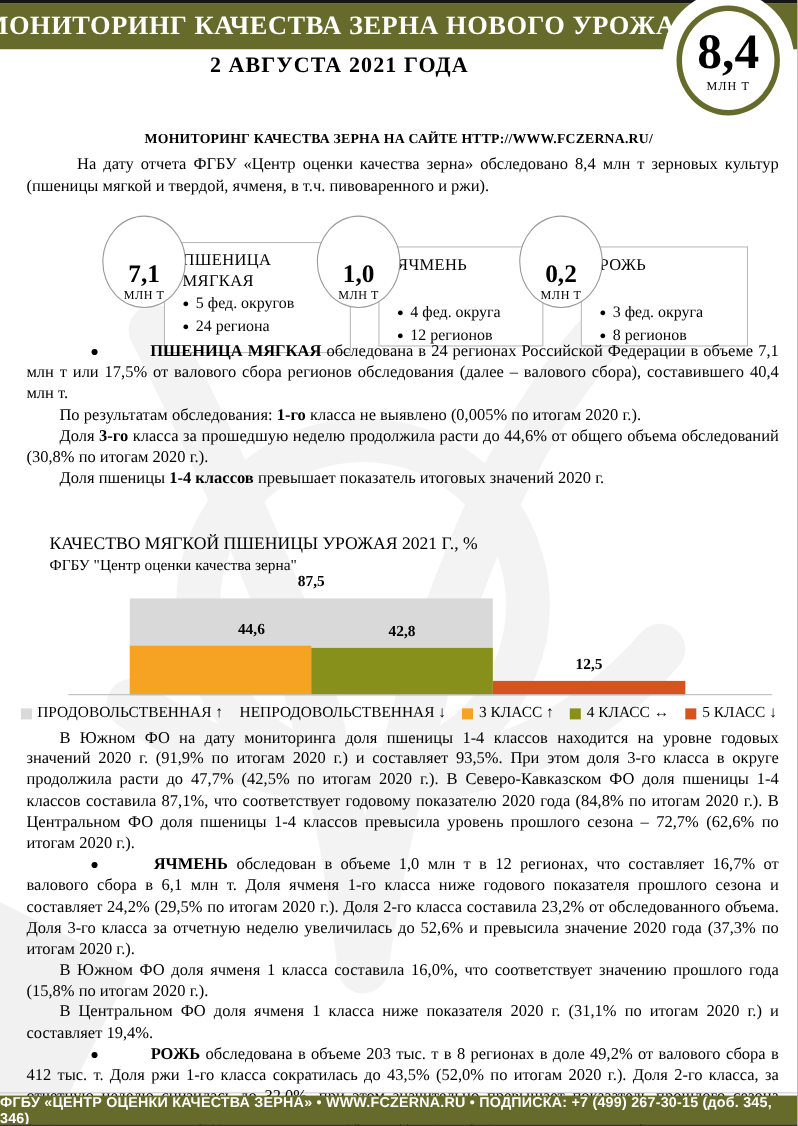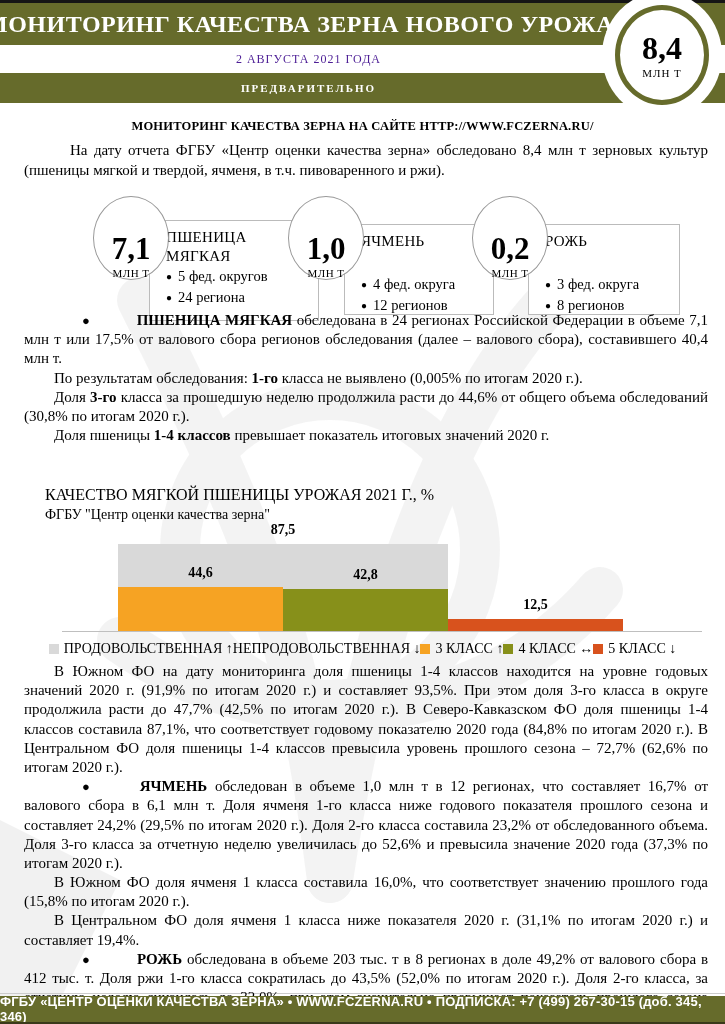--- a/index.html
+++ b/index.html
@@ -12,7 +12,7 @@
   .band-title .t{color:#fff;font-weight:bold;font-size:24px;letter-spacing:.5px;padding-right:108px;white-space:nowrap;}
   .band-date{position:absolute;top:45px;left:0;right:0;height:28px;background:#fff;
              display:flex;align-items:center;justify-content:center;z-index:2;}
-  .band-date .t{color:#4c1d95;font-weight:normal;font-size:12px;letter-spacing:1px;padding-right:108px;}
+  .band-date .t{color:#000000;font-weight:bold;font-size:20px;letter-spacing:1px;padding-right:108px;}
   .band-prelim{position:absolute;top:73px;left:0;right:0;height:30px;background:#666B2B;
                display:flex;align-items:center;justify-content:center;z-index:2;}
   .band-prelim .t{color:#fff;font-weight:bold;font-size:11px;letter-spacing:2px;padding-right:108px;}

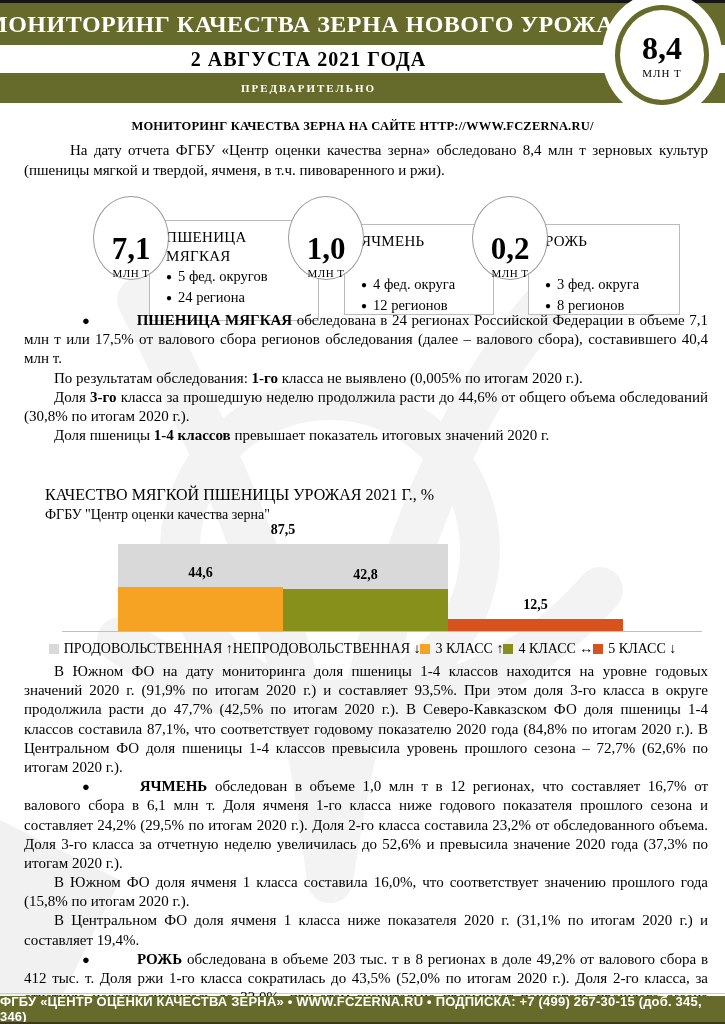--- a/index.html
+++ b/index.html
@@ -19,7 +19,7 @@
   .badge{position:absolute;top:5px;right:16px;width:84px;height:90px;background:#fff;
          border:5px solid #666B2B;border-radius:50%;z-index:6;
          box-shadow:0 0 0 13px #fff;display:flex;flex-direction:column;align-items:center;justify-content:center;}
-  .badge .v{font-size:32px;font-weight:bold;line-height:1;}
+  .badge .v{font-size:45px;font-weight:bold;line-height:1;}
   .badge .u{font-size:11px;letter-spacing:1px;margin-top:3px;}
   
   .site-line{position:absolute;top:119px;left:0;right:0;text-align:center;

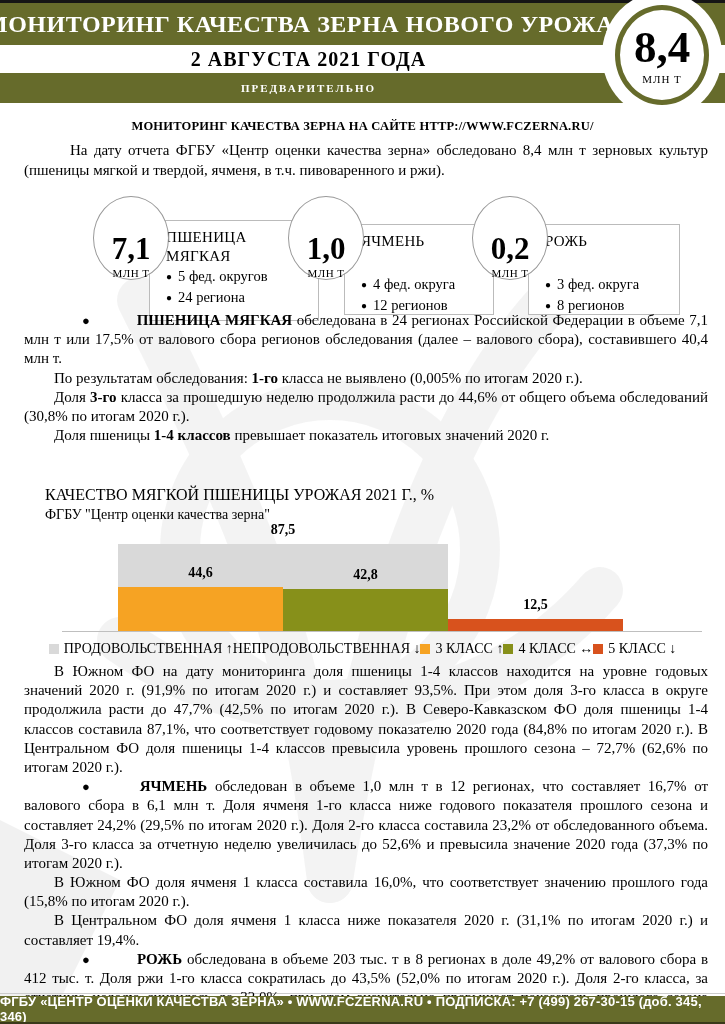--- a/index.html
+++ b/index.html
@@ -105,9 +105,6 @@
   <div class="band-date">
     <div class="t">2 АВГУСТА 2021 ГОДА</div>
   </div>
-  <div class="band-prelim">
-    <div class="t">ПРЕДВАРИТЕЛЬНО</div>
-  </div>
   <div class="badge">
     <div class="v">8,4</div>
     <div class="u">МЛН Т</div>

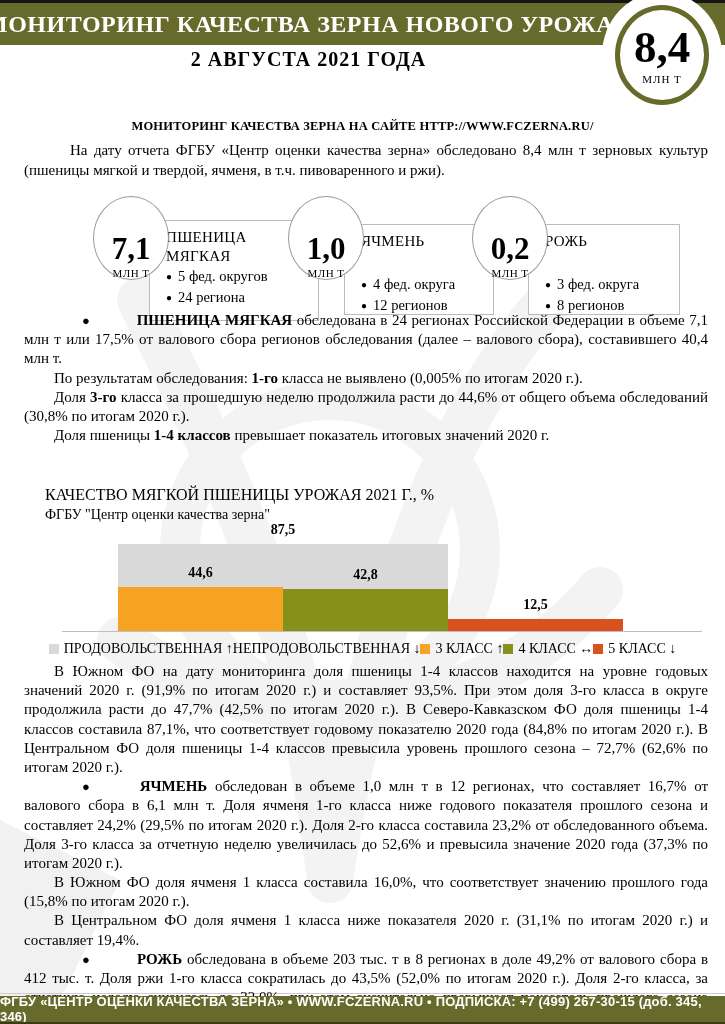--- a/index.html
+++ b/index.html
@@ -38,7 +38,7 @@
   .dot::before{content:"●";}
   .circle{position:absolute;left:0;top:0;width:74px;height:82px;background:#fff;border:1px solid #999;
           border-radius:50%;display:flex;flex-direction:column;align-items:center;justify-content:center;z-index:3;}
-  .circle .v{font-size:31px;font-weight:bold;line-height:1;margin-top:36px;}
+  .circle .v{font-size:23px;font-weight:bold;line-height:1;margin-top:36px;}
   .circle .u{font-size:11px;margin-top:3px;letter-spacing:.5px;}
   .card1{left:93px;} .card1 .box{width:142px;height:84px;}
   .card2{left:288px;} .card2 .box{width:122px;height:74px;top:28px;}

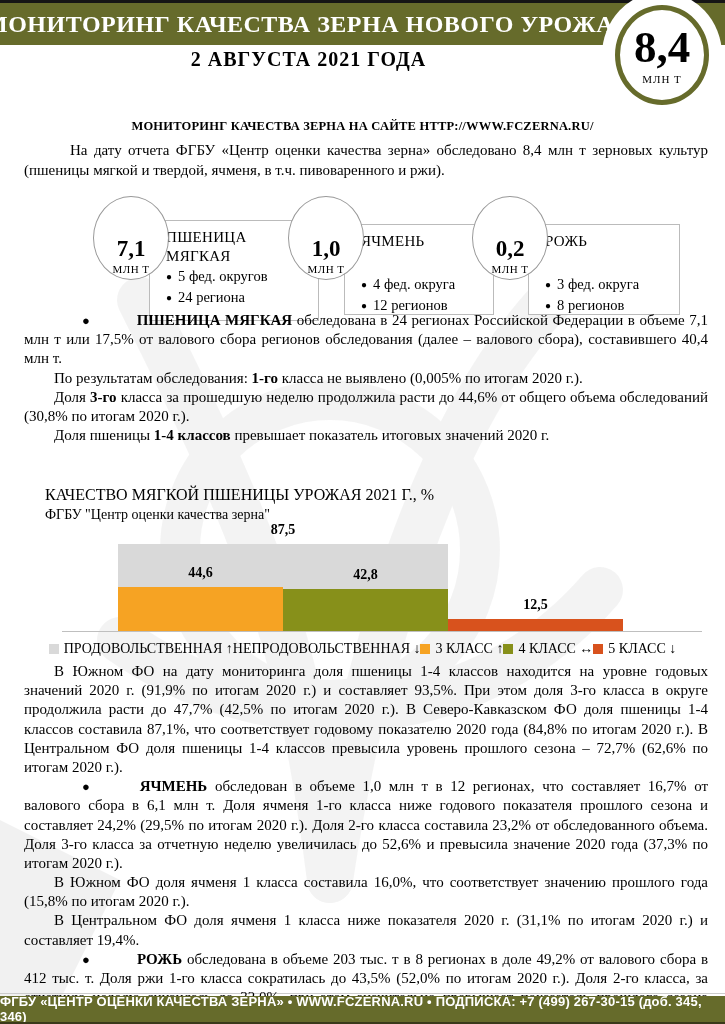--- a/index.html
+++ b/index.html
@@ -65,7 +65,7 @@
   .bar-c5{left:448px;width:175px;}
   .bar-label{position:absolute;text-align:center;font-weight:bold;font-size:14px;}
   .lbl-food{left:118px;width:330px;}
-  .lbl-c3{left:118px;width:165px;}
+  .lbl-c3{left:118px;width:165px;padding-left:28px;}
   .lbl-c4{left:283px;width:165px;}
   .lbl-c5{left:448px;width:175px;}
   .legend{position:absolute;top:641px;left:0;right:0;display:flex;justify-content:center;

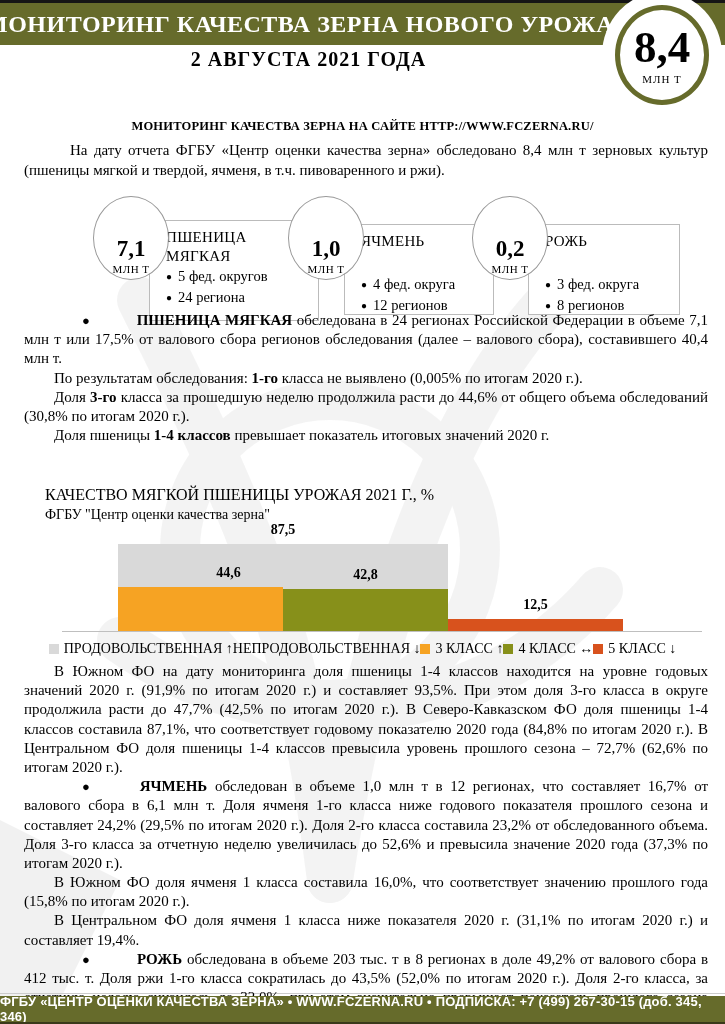--- a/index.html
+++ b/index.html
@@ -68,7 +68,7 @@
   .lbl-c3{left:118px;width:165px;padding-left:28px;}
   .lbl-c4{left:283px;width:165px;}
   .lbl-c5{left:448px;width:175px;}
-  .legend{position:absolute;top:641px;left:0;right:0;display:flex;justify-content:center;
+  .legend{position:absolute;top:641px;left:0;right:0;display:flex;justify-content:center;gap:15px;
           font-size:14px;z-index:2;align-items:center;}
   .legend .item{display:flex;align-items:center;gap:5px;white-space:nowrap;}
   .swatch{width:10px;height:10px;display:inline-block;}

